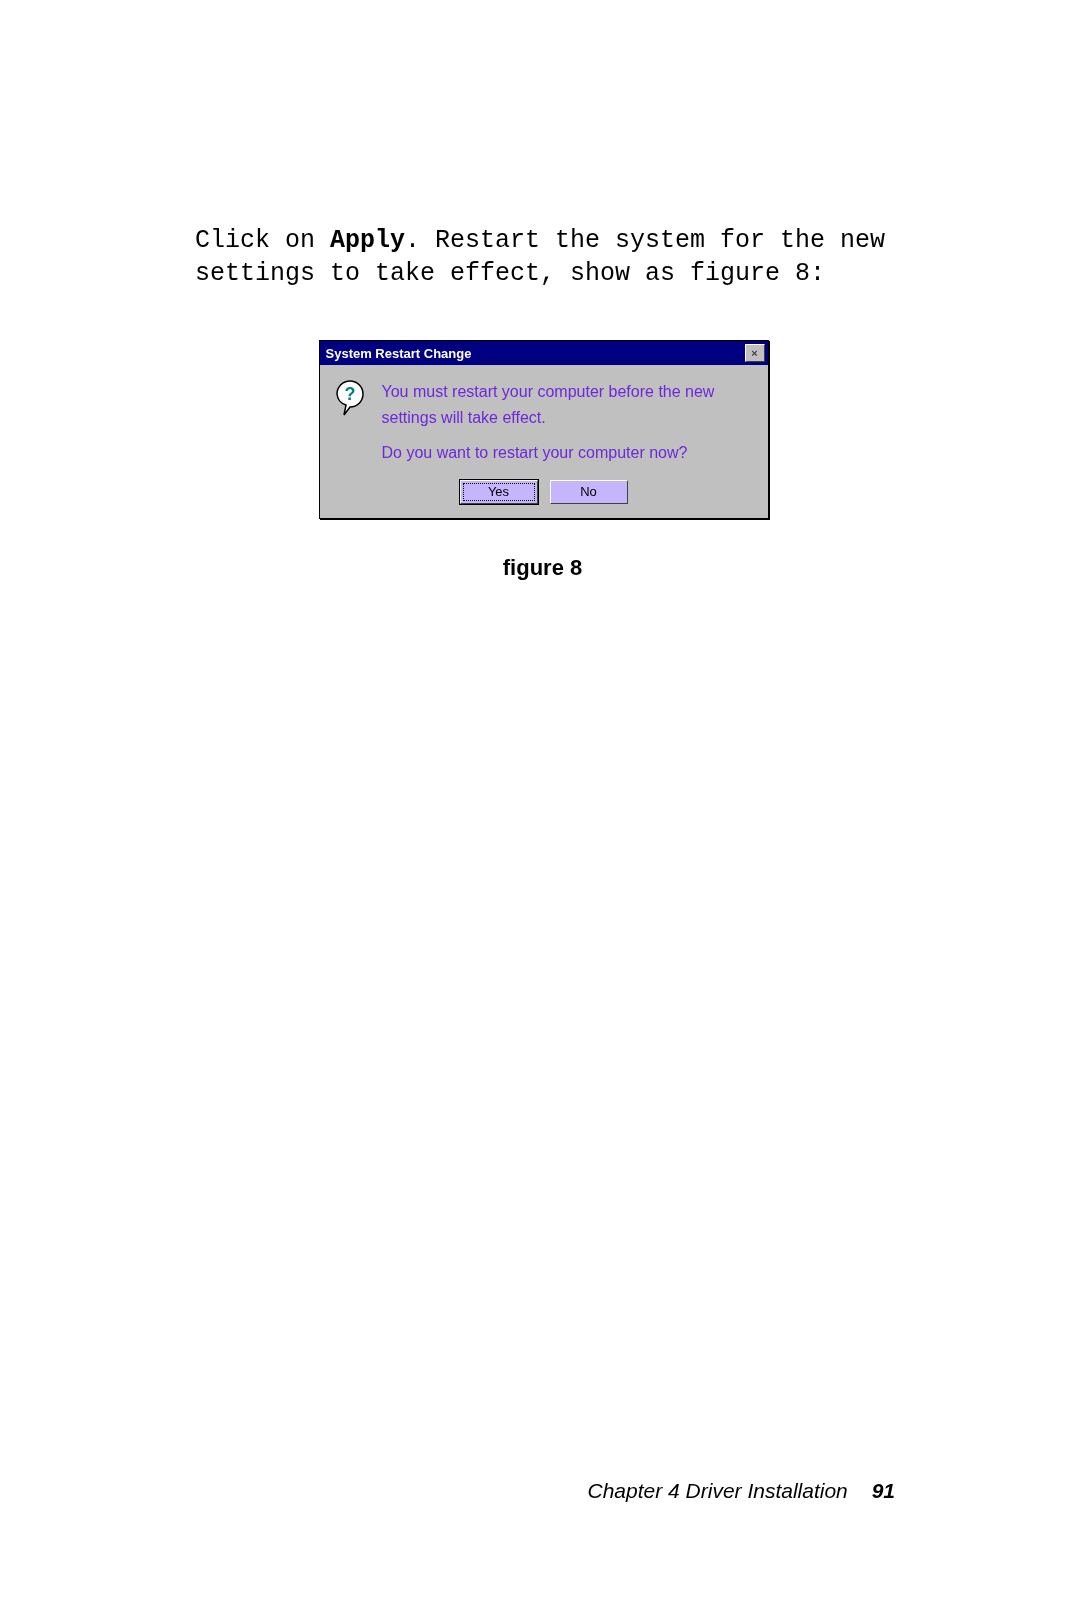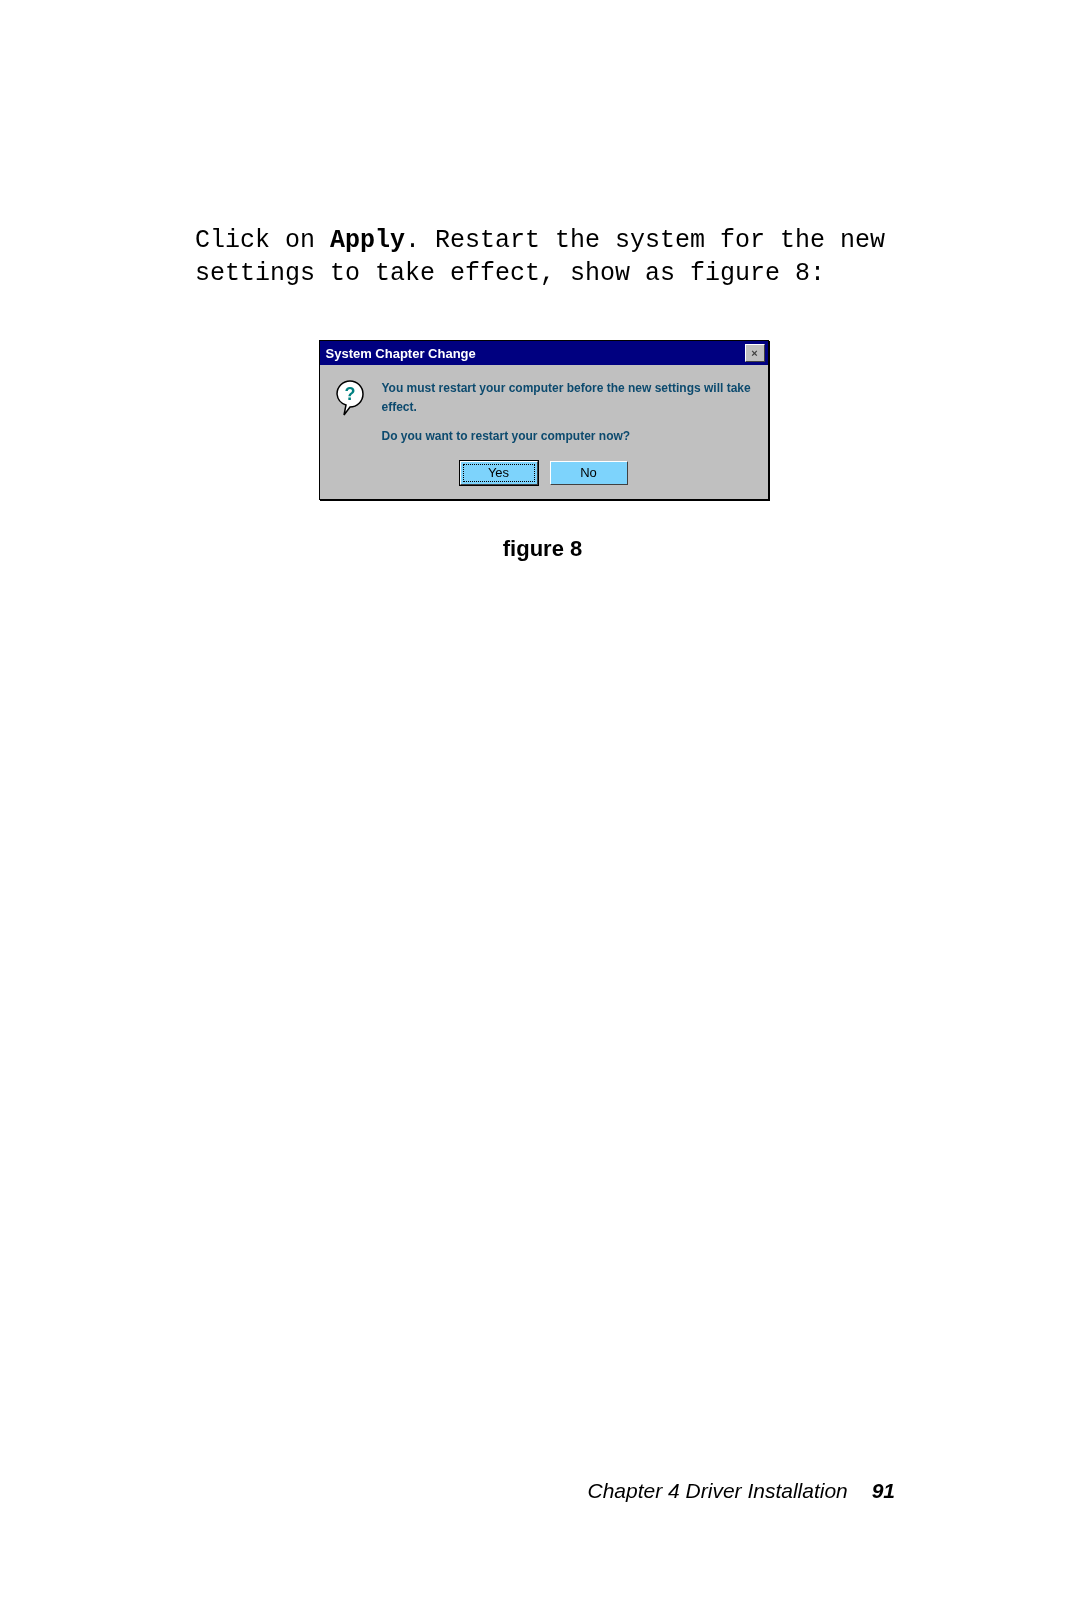--- a/index.html
+++ b/index.html
@@ -153,7 +153,7 @@
   <div class="dialog-wrap">
     <div class="dialog">
       <div class="titlebar">
-        <span class="titlebar-text">System Chapter Change</span>
+        <span class="titlebar-text">System Restart Change</span>
         <div class="close-btn">
           <span>×</span>
         </div>

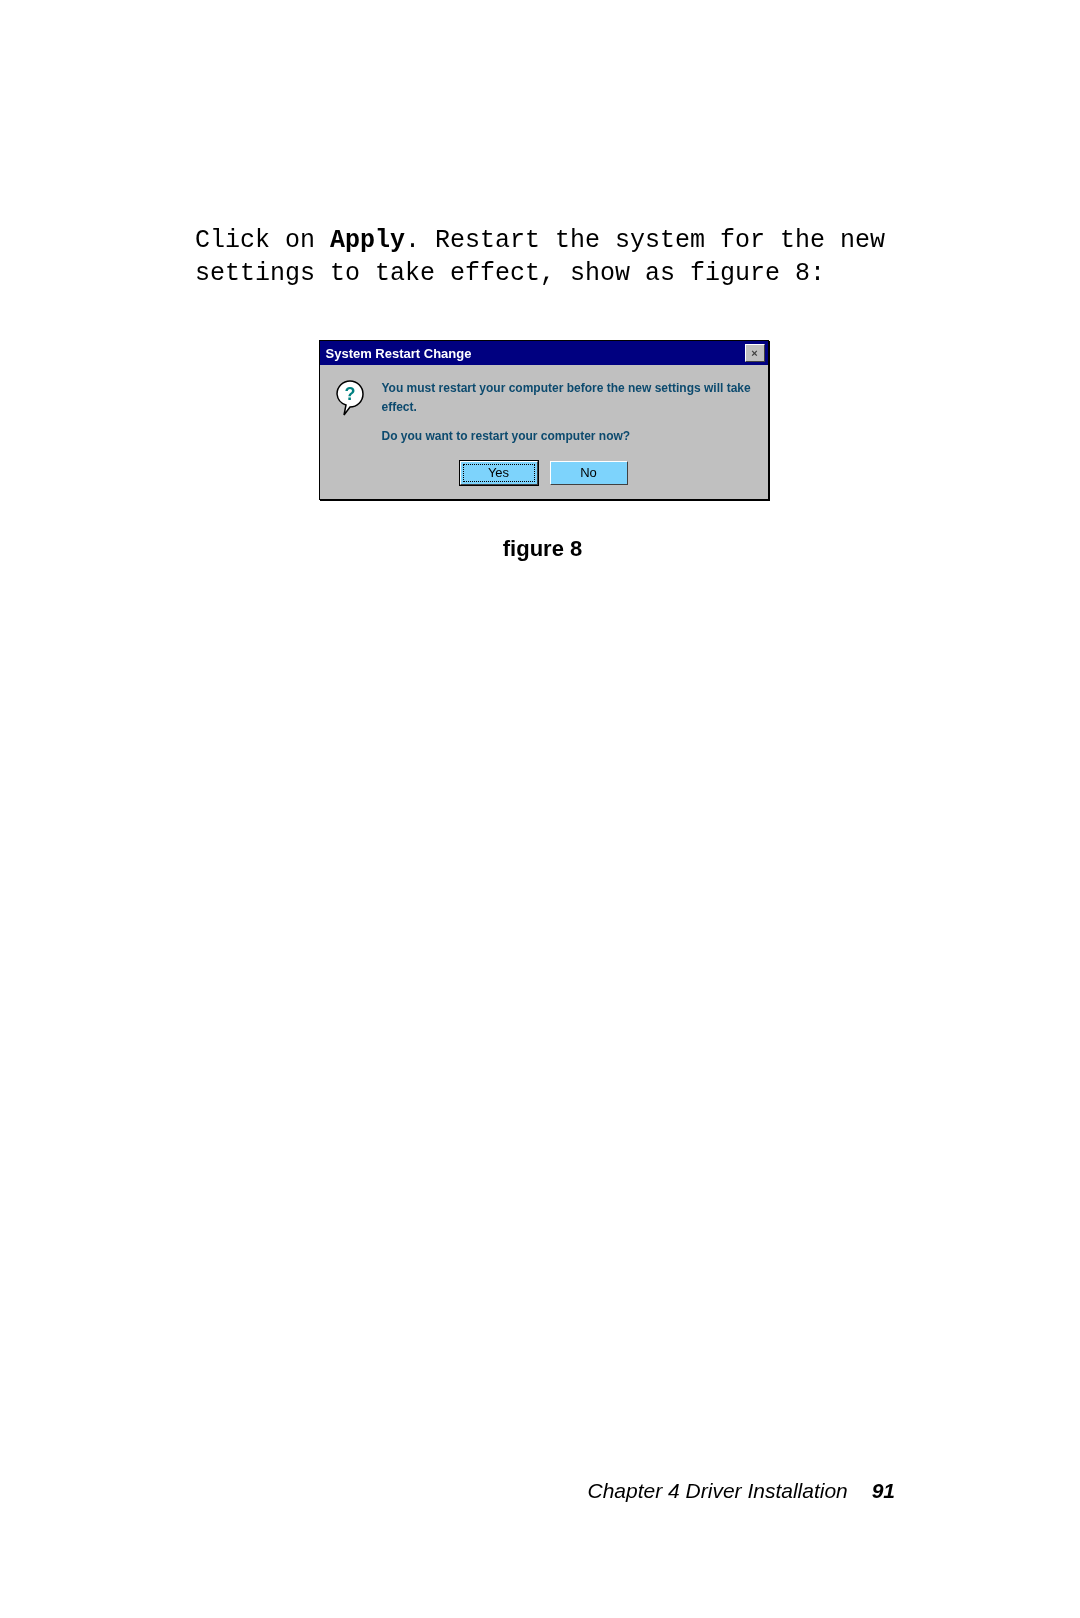--- a/index.html
+++ b/index.html
@@ -82,10 +82,9 @@
     height: 38px;
   }
   .msg-lines {
-    font-size: 12px;
-    color: #0c4a6e;
+    font-size: 16px;
+    color: #6d28d9;
     line-height: 1.6;
-    font-weight: bold;
   }
   .msg-line1 {
     margin-bottom: 10px;

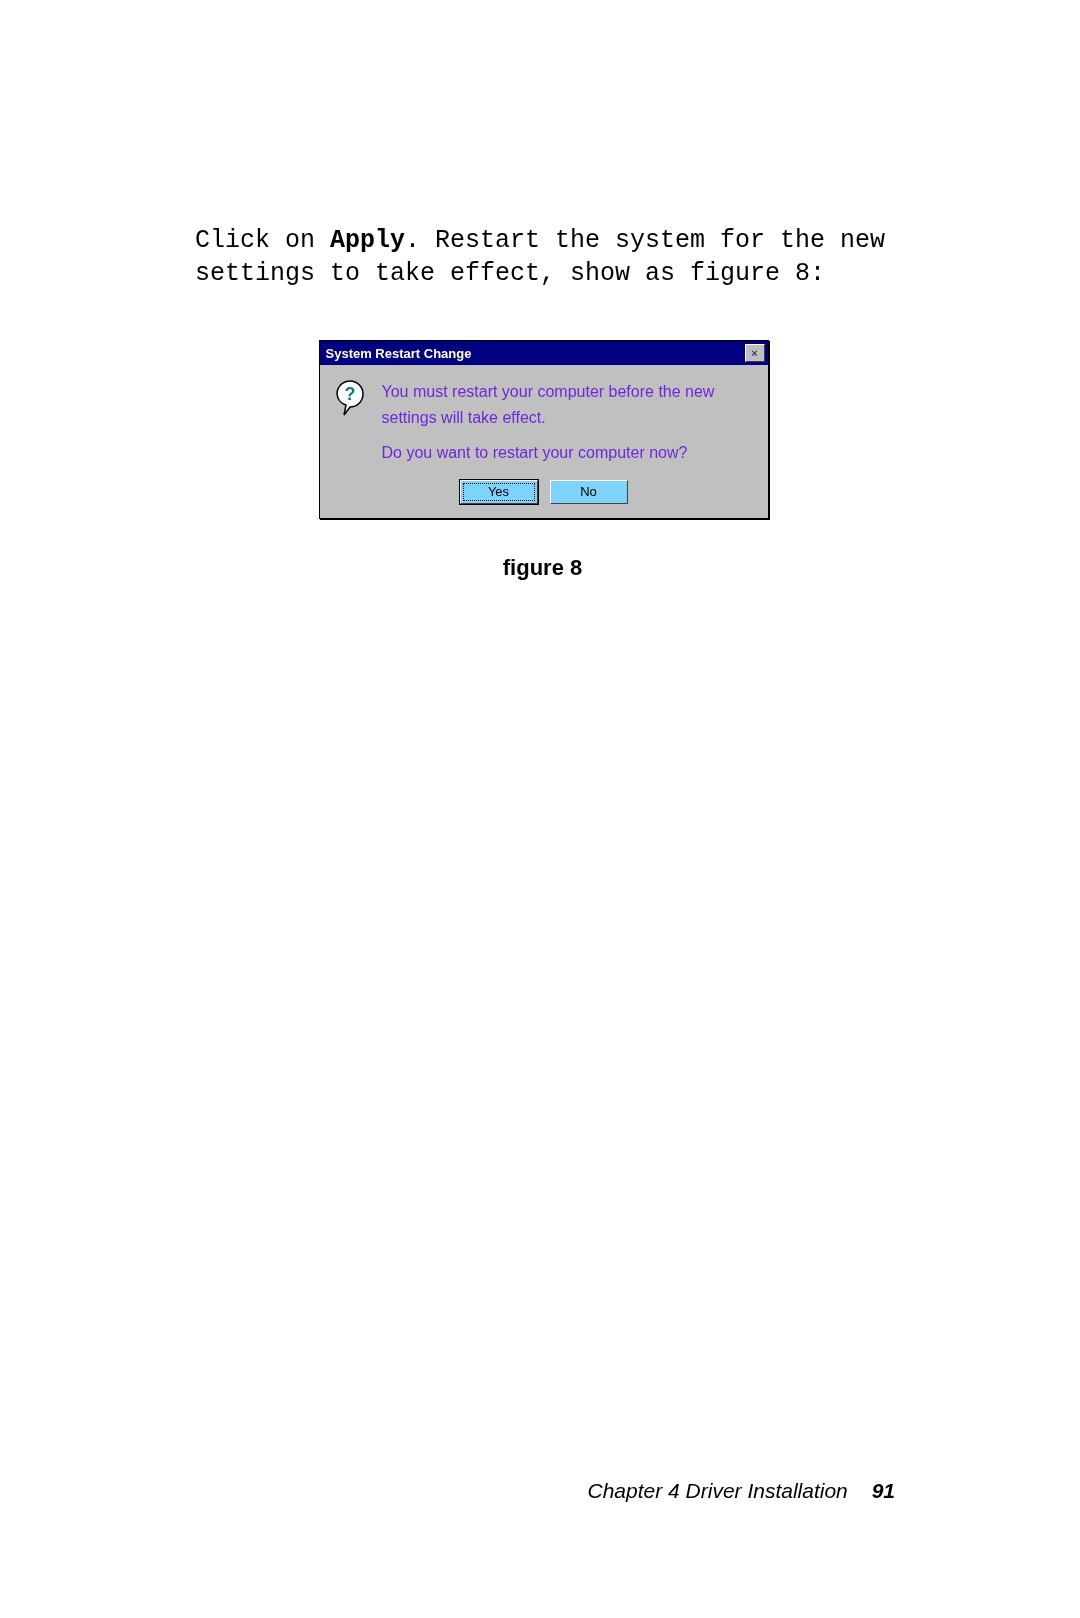--- a/index.html
+++ b/index.html
@@ -98,7 +98,7 @@
   .win-btn {
     width: 76px;
     height: 22px;
-    background: #7dd3fc;
+    background: #c4b5fd;
     border-top: 1px solid #fff;
     border-left: 1px solid #fff;
     border-right: 1px solid #404040;

